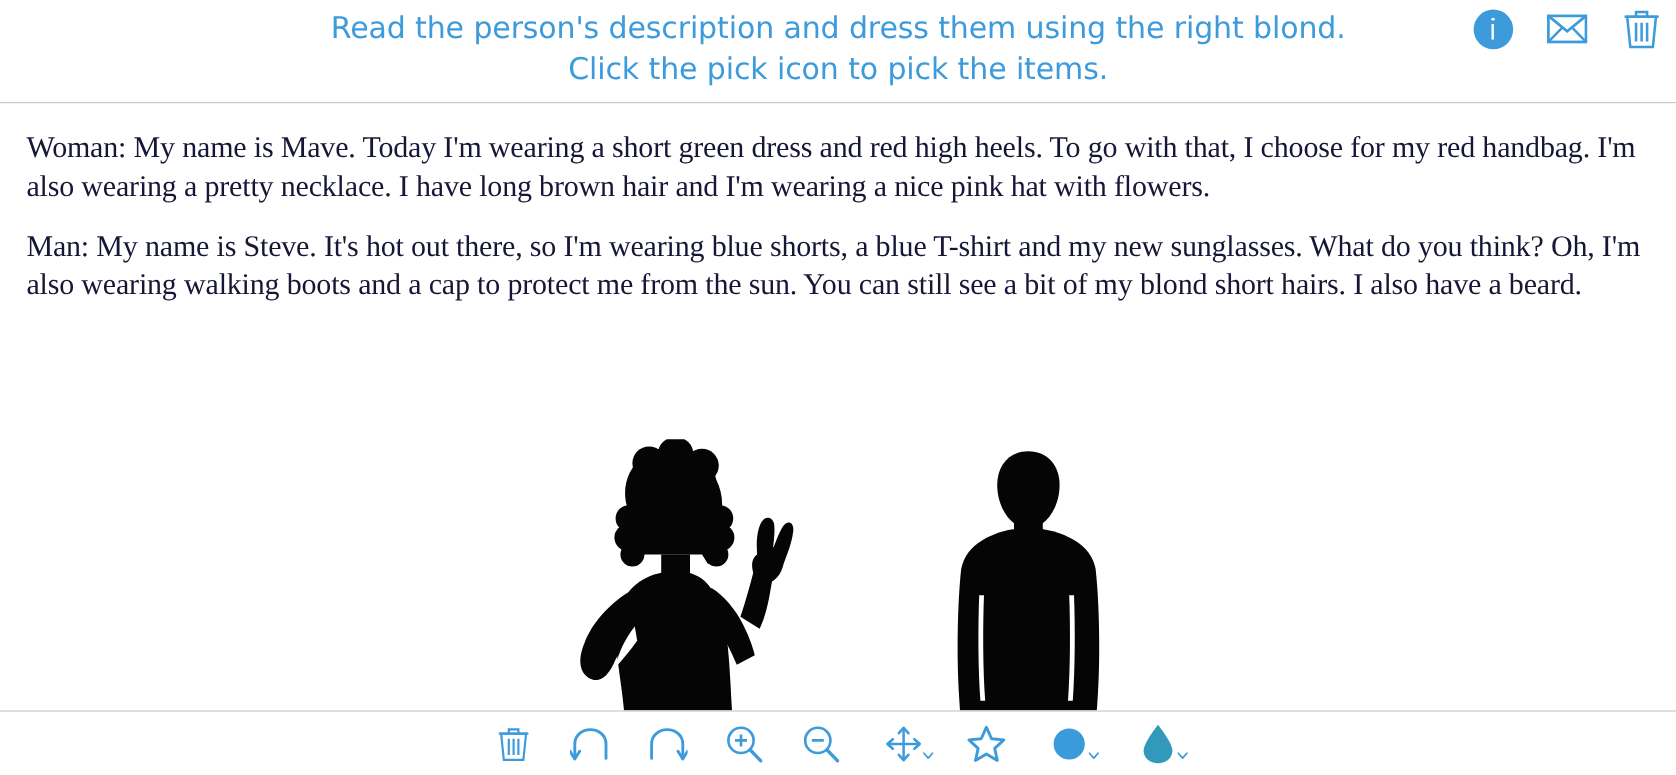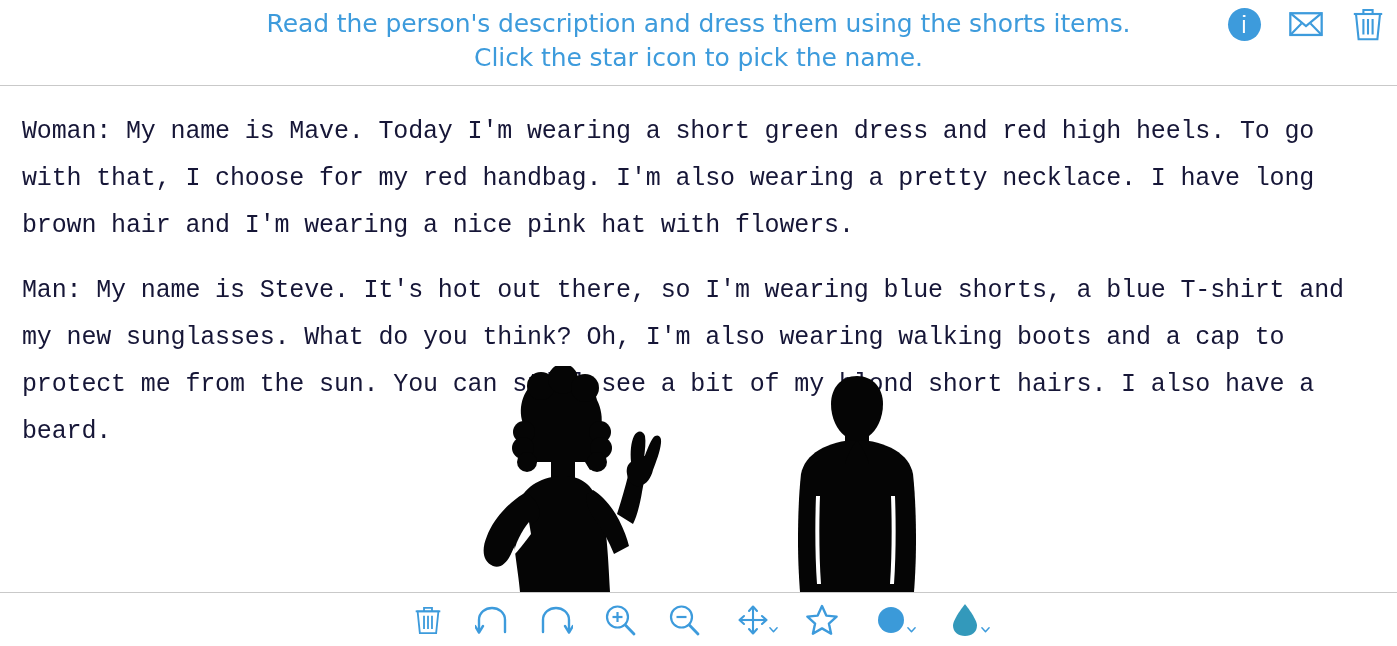--- a/index.html
+++ b/index.html
@@ -170,7 +170,7 @@
   <div class="header">
 
     <div class="header-title">
-      <span class="line">Read the person's description and dress them using the shorts items.</span>
+      <span class="line">Read the person's description and dress them using the right blond.</span>
       <span class="line">Click the star icon to pick the name.</span>
     </div>
 

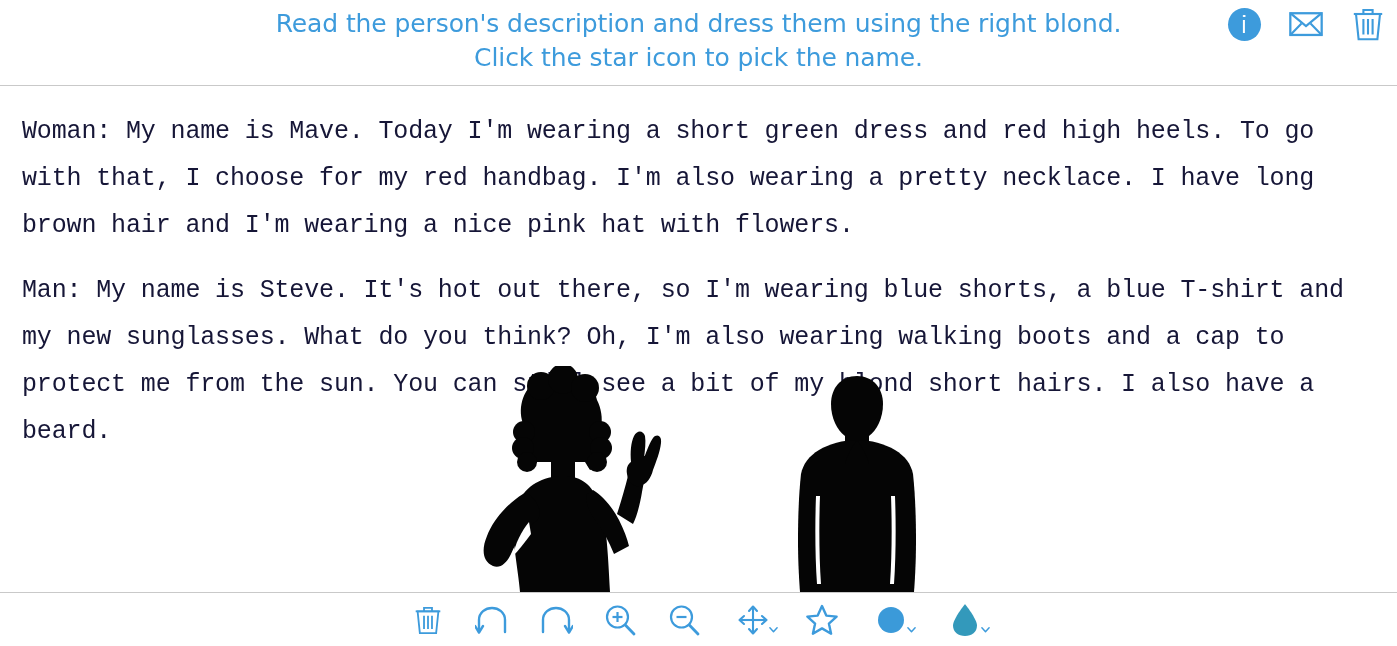--- a/index.html
+++ b/index.html
@@ -171,7 +171,7 @@
 
     <div class="header-title">
       <span class="line">Read the person's description and dress them using the right blond.</span>
-      <span class="line">Click the star icon to pick the name.</span>
+      <span class="line">Click the pick icon to pick the items.</span>
     </div>
 
     <div class="header-icons">

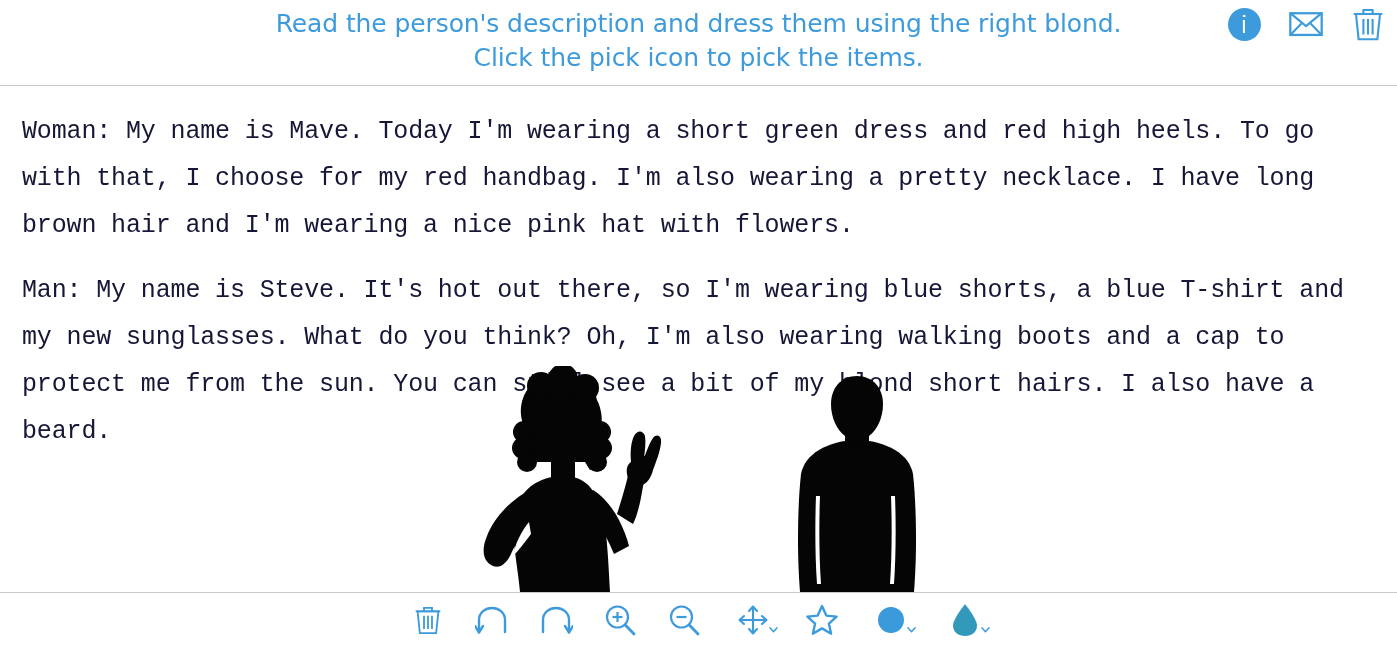--- a/index.html
+++ b/index.html
@@ -110,8 +110,8 @@
     margin: 0 0 18px 0;
     color: #161637;
     font-size: 25px;
-    line-height: 47px;
-    font-family: Liberation Mono, monospace;
+    line-height: 32px;
+    font-family: Liberation Serif, serif;
     font-weight: 400;
     letter-spacing: -0.15px;
   }

